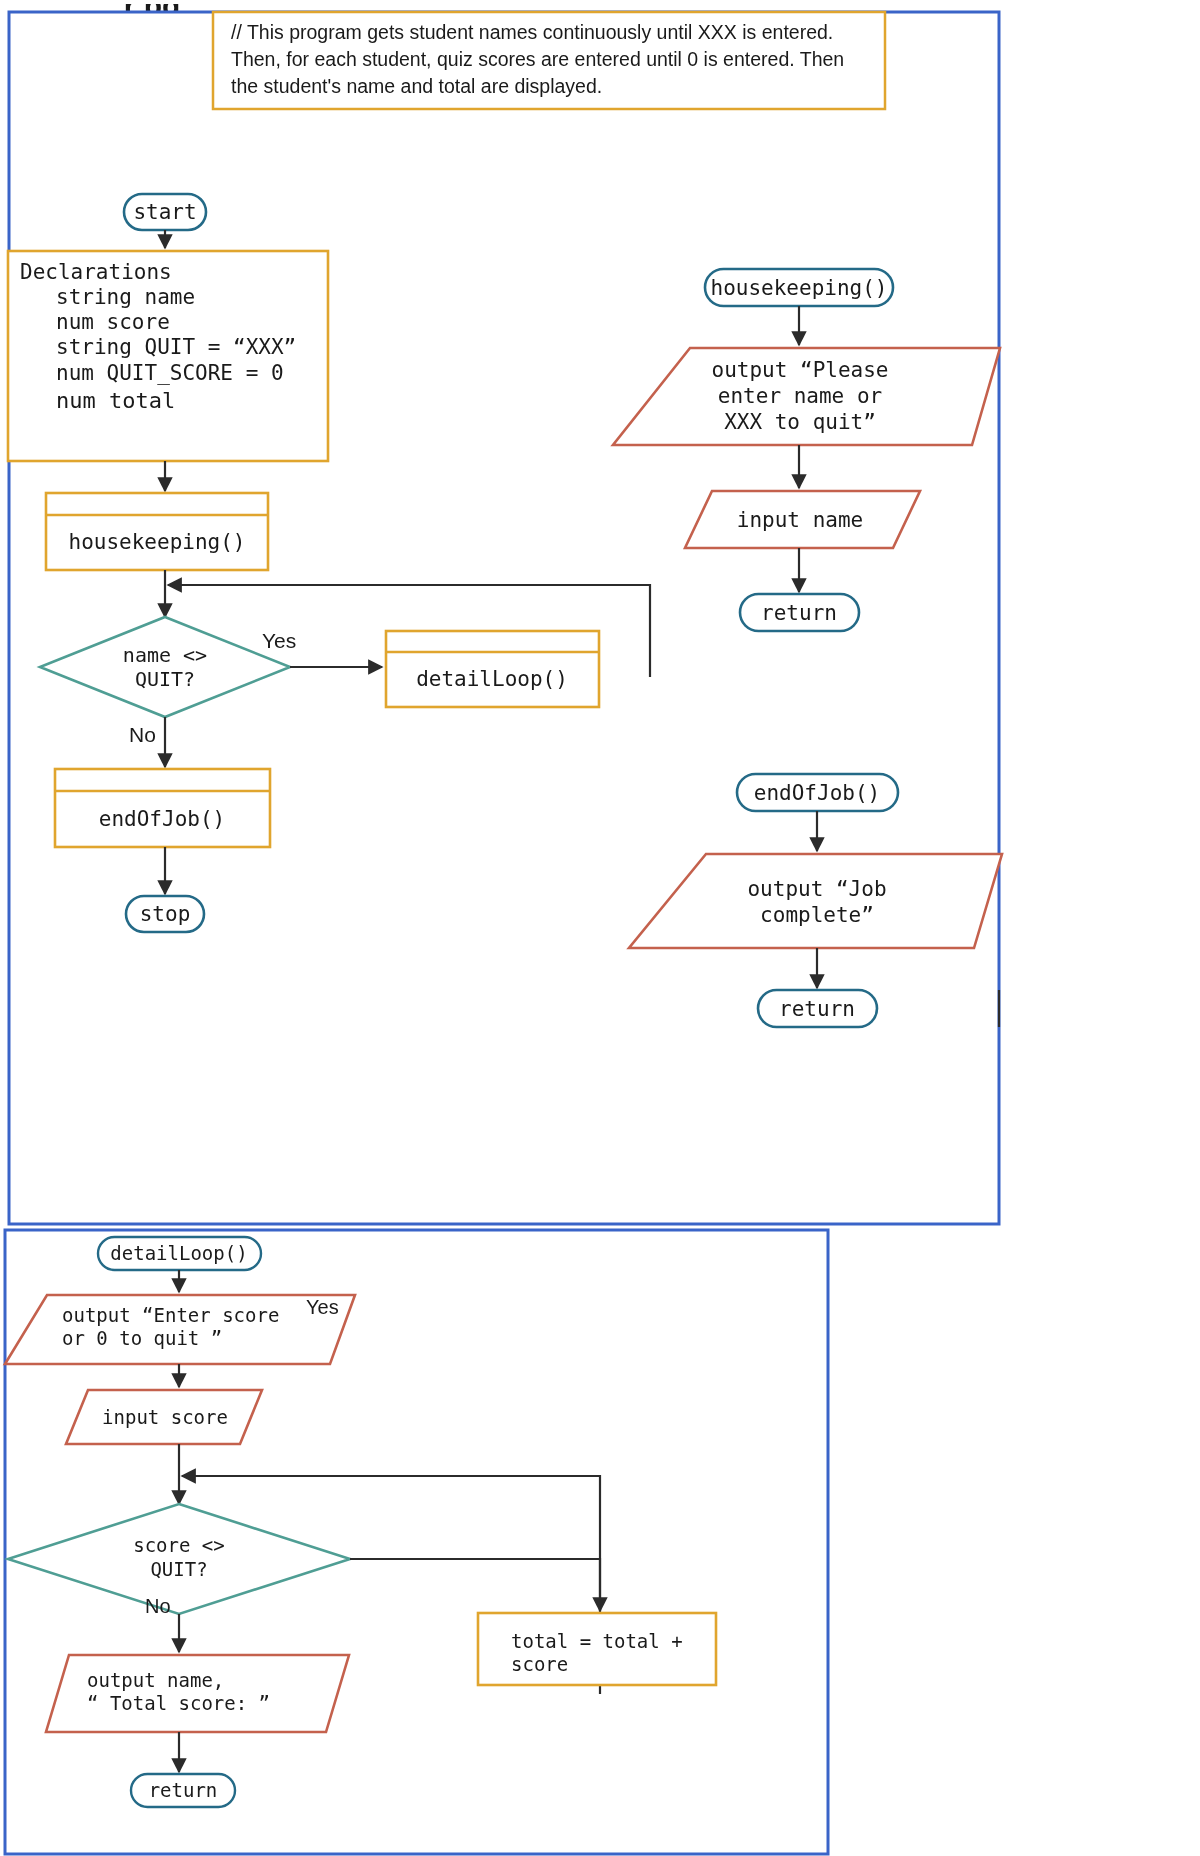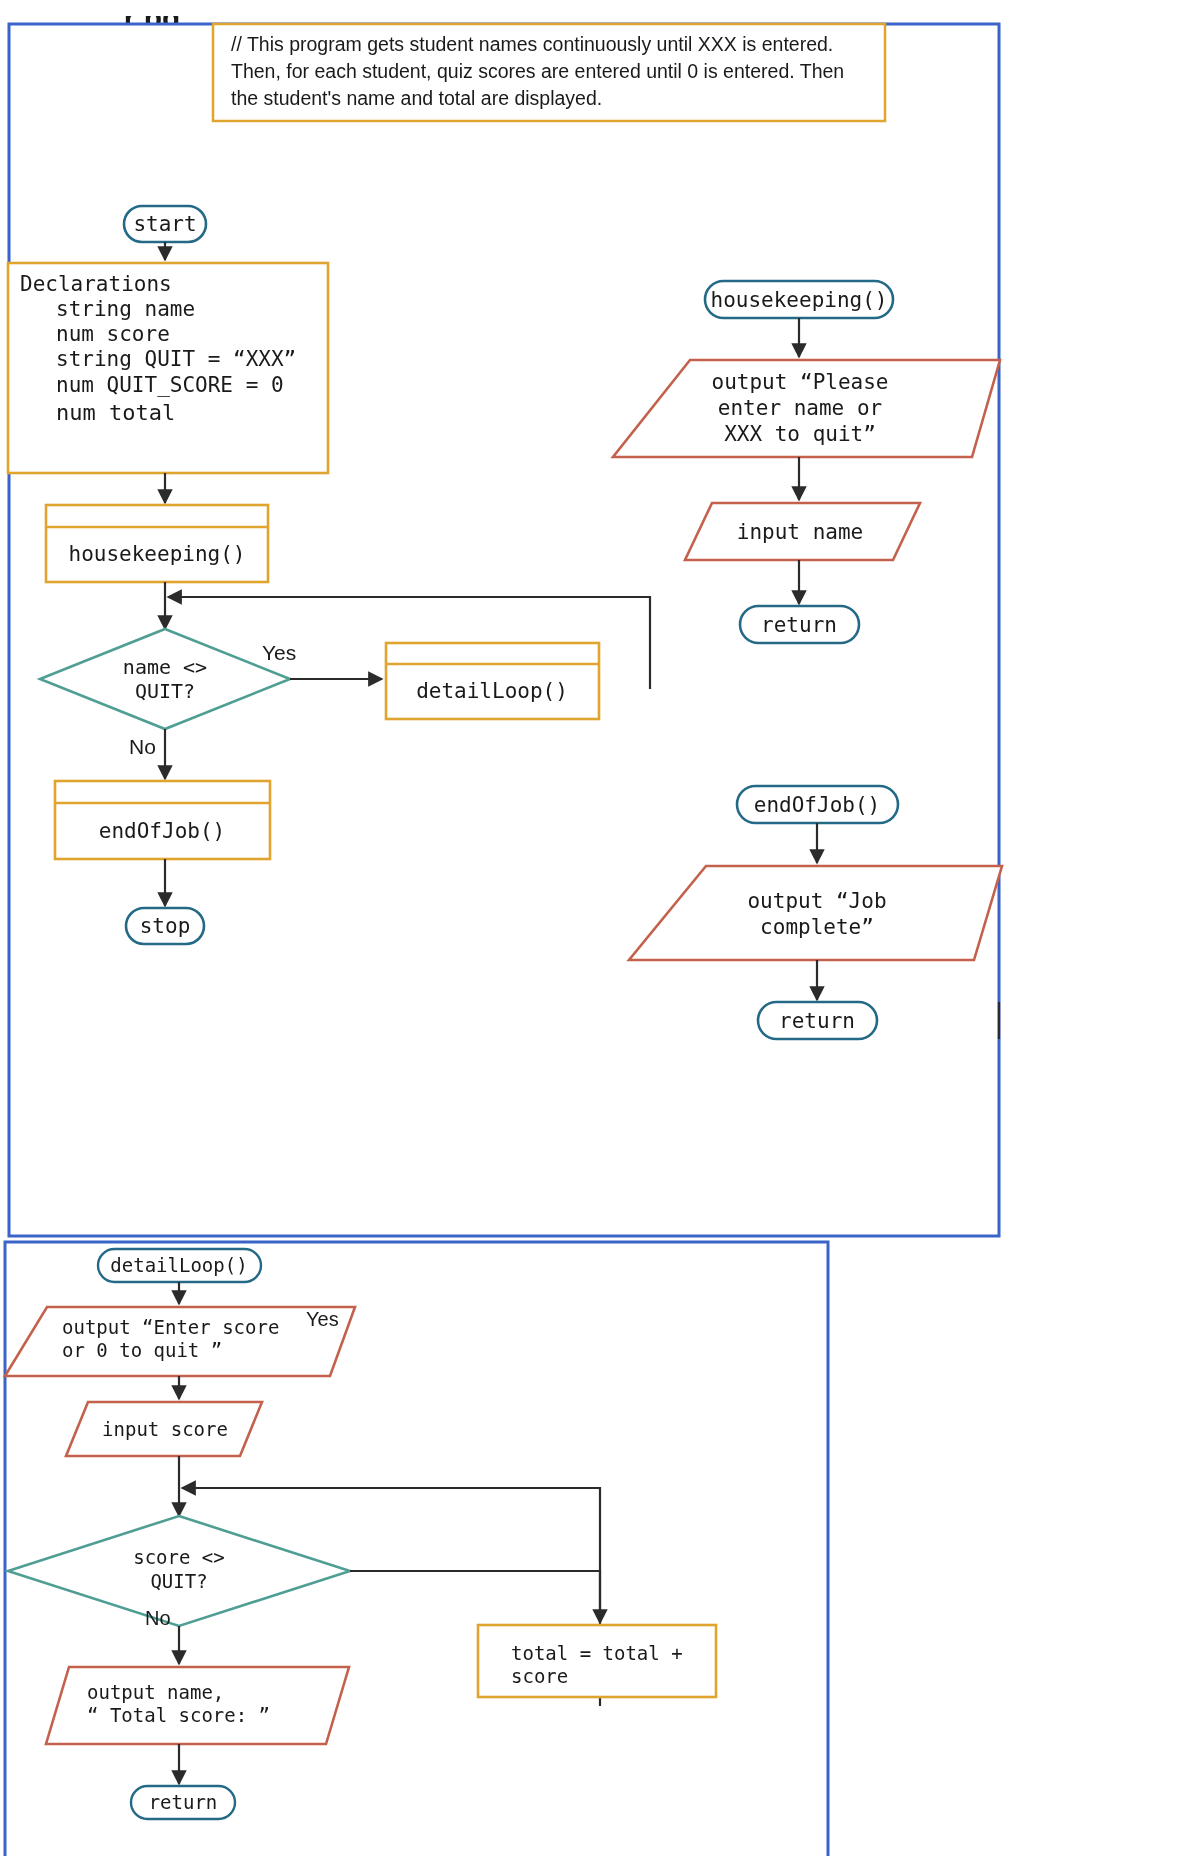--- a/index.html
+++ b/index.html
@@ -7,7 +7,7 @@
     width:1200px;height:1856px;position:relative;overflow:hidden;
     font-family:"DejaVu Sans Mono", monospace;
   }
-  #stage{position:absolute;left:0;top:16px;width:1200px;height:1456px;}
+  #stage{position:absolute;left:0;top:4px;width:1200px;height:1456px;}
   svg#chart{position:absolute;left:0;top:0;width:1200px;height:1856px;display:block;}
   .mono{font-family:"DejaVu Sans Mono", monospace;}
   .prose{font-family:"Liberation Sans", sans-serif;}

